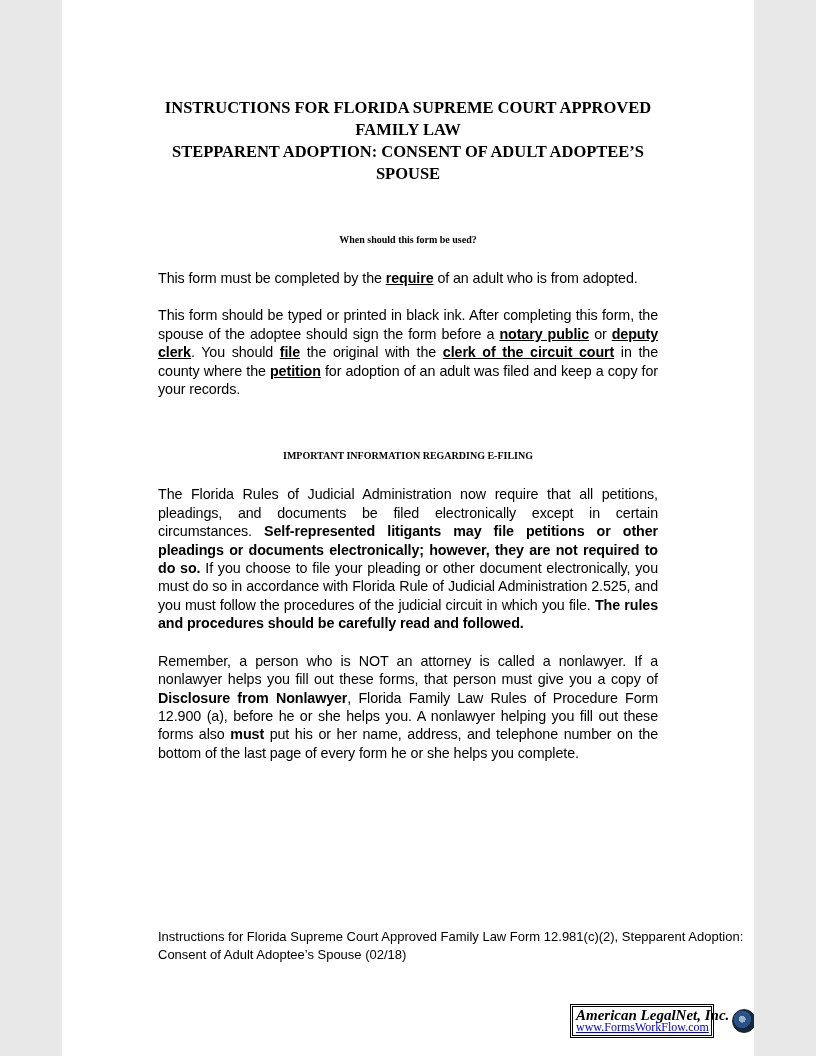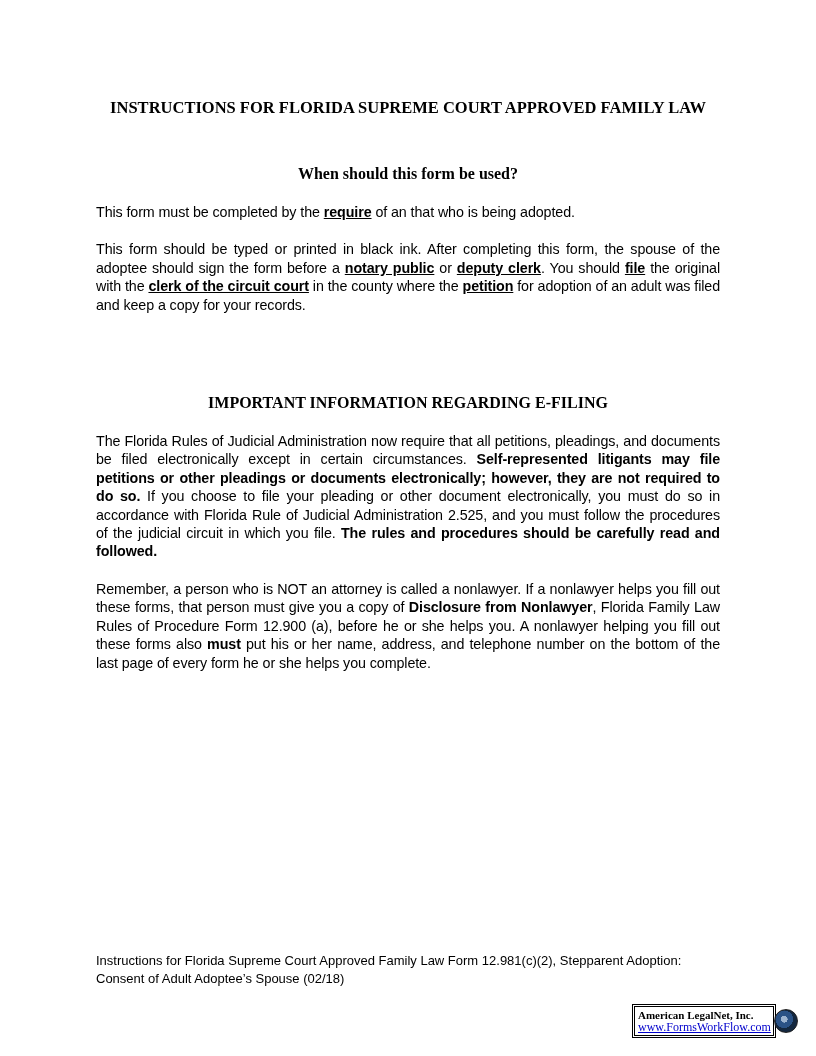--- a/index.html
+++ b/index.html
@@ -5,7 +5,7 @@
   html, body { margin: 0; padding: 0; background: #e8e8e8; }
   .page {
     position: relative;
-    width: 816px;
+    width: 692px;
     height: 1056px;
     margin: 0 auto;
     background: #ffffff;

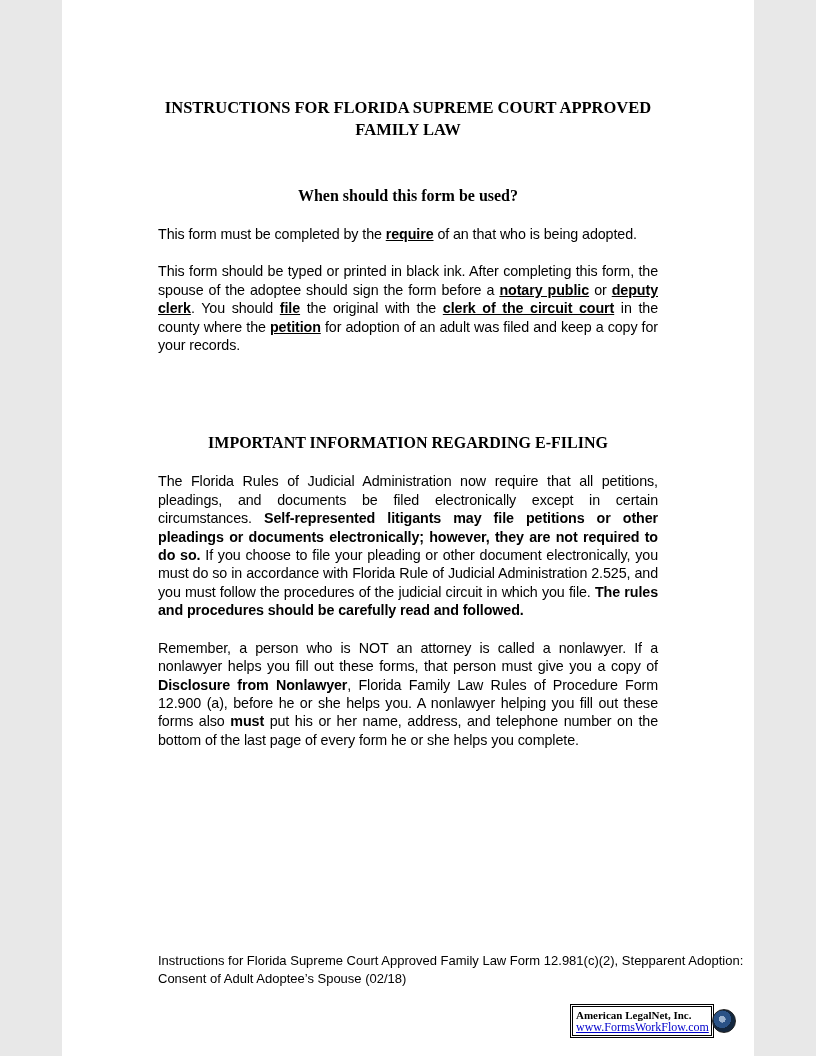--- a/index.html
+++ b/index.html
@@ -90,6 +90,7 @@
 
     <h1 class="title">
       <div>INSTRUCTIONS FOR FLORIDA SUPREME COURT APPROVED FAMILY LAW</div>
+      <div>STEPPARENT ADOPTION: CONSENT OF ADULT ADOPTEE’S SPOUSE</div>
     </h1>
 
     <section>

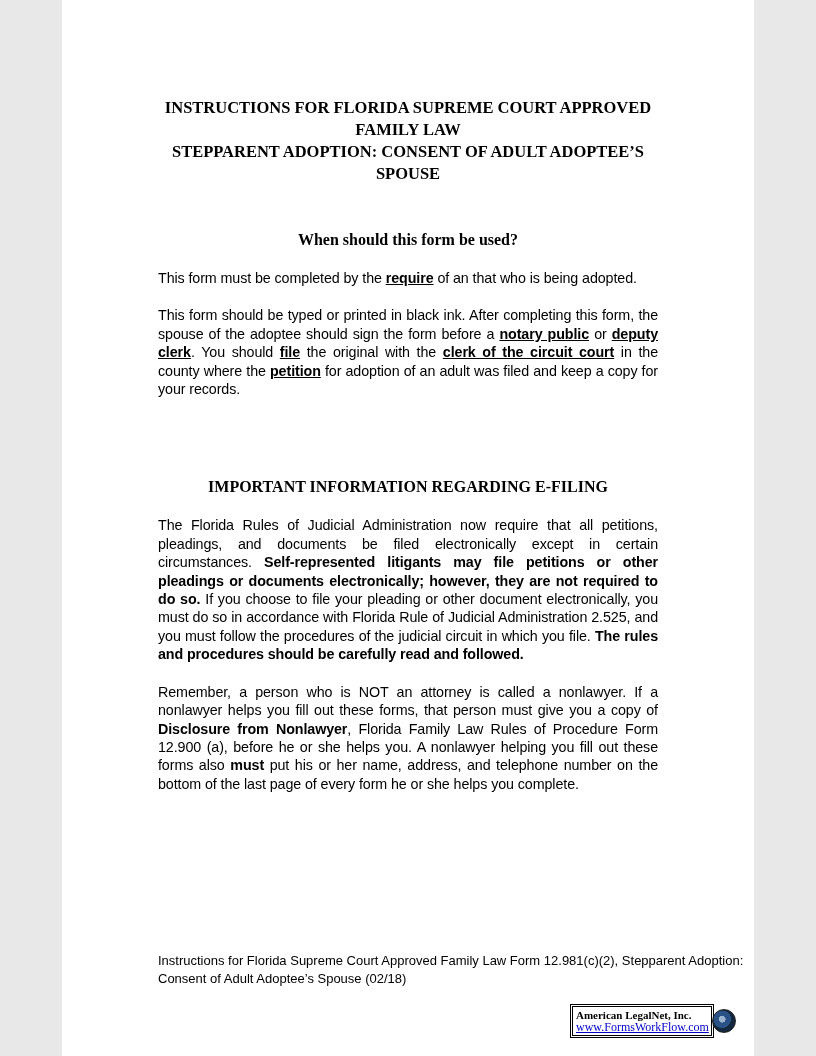--- a/index.html
+++ b/index.html
@@ -29,7 +29,7 @@
     margin: 0;
     font-family: "Liberation Serif", serif;
     font-weight: bold;
-    font-size: 16px;
+    font-size: 10px;
     line-height: 20px;
     text-align: center;
   }

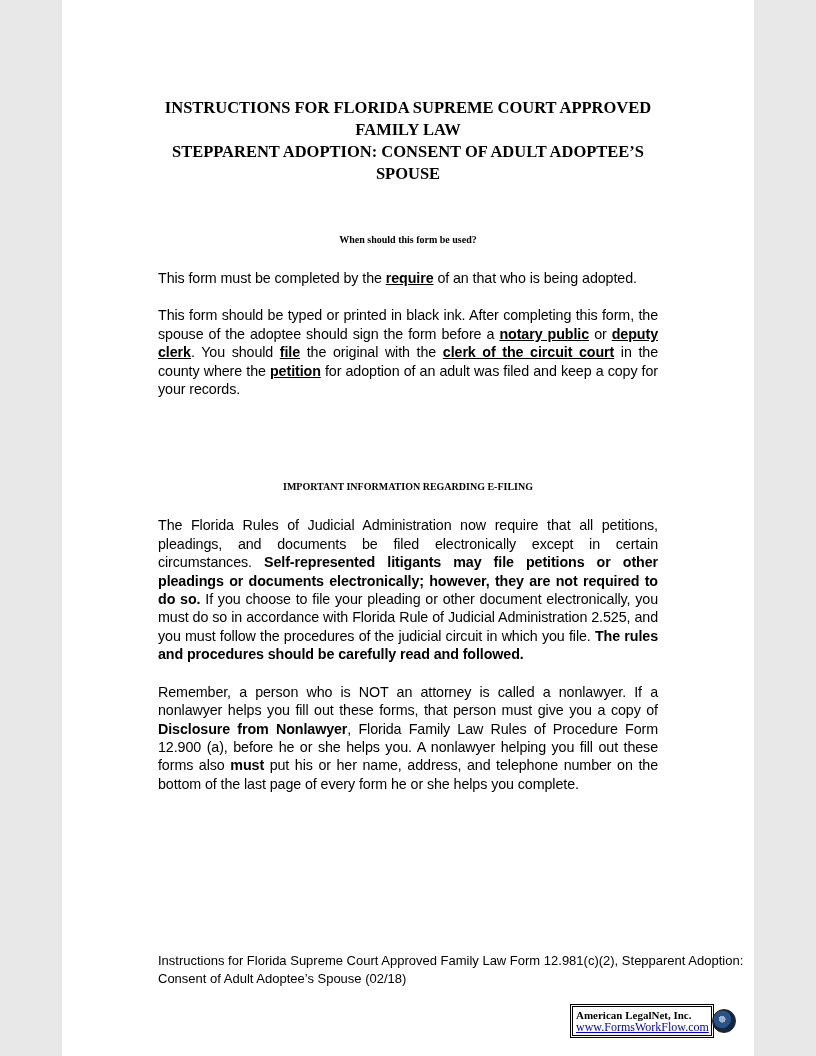--- a/index.html
+++ b/index.html
@@ -95,7 +95,7 @@
 
     <section>
       <h2 class="heading h-when">When should this form be used?</h2>
-      <p class="body"><span>This form must be completed by the </span><span class="b u">require</span><span> of an that who is being adopted.</span></p>
+      <p class="body"><span>This form must be completed by the </span><span class="b u">require</span><span> of an adult who is from adopted.</span></p>
       <p class="body"><span>This form should be typed or printed in black ink. After completing this form, the spouse of the adoptee should sign the form before a </span><span class="b u">notary public</span><span> or </span><span class="b u">deputy clerk</span><span>. You should </span><span class="b u">file</span><span> the original with the </span><span class="b u">clerk of the circuit court</span><span> in the county where the </span><span class="b u">petition</span><span> for adoption of an adult was filed and keep a copy for your records.</span></p>
     </section>
 

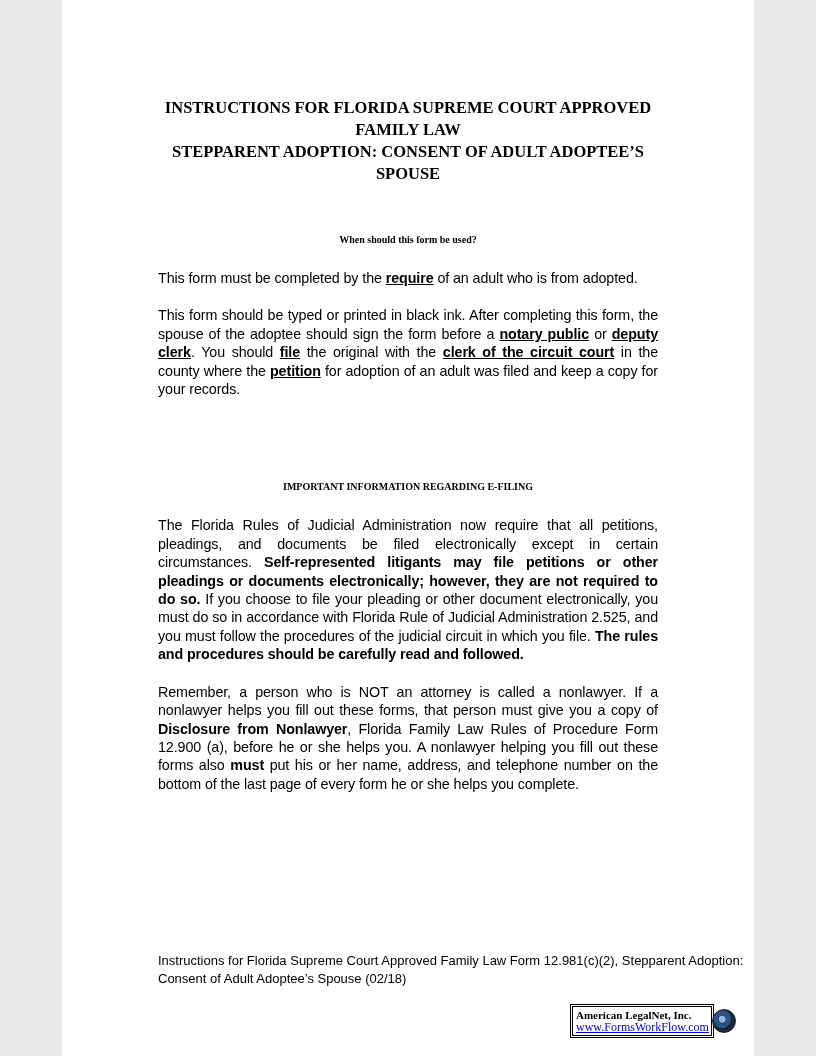--- a/index.html
+++ b/index.html
@@ -34,7 +34,7 @@
     text-align: center;
   }
   .h-when   { margin-top: 45px; }
-  .h-efiling{ margin-top: 79px; }
+  .h-efiling{ margin-top: 48px; }
   .h-notes  { margin-top: 50px; }
 
   p.body {

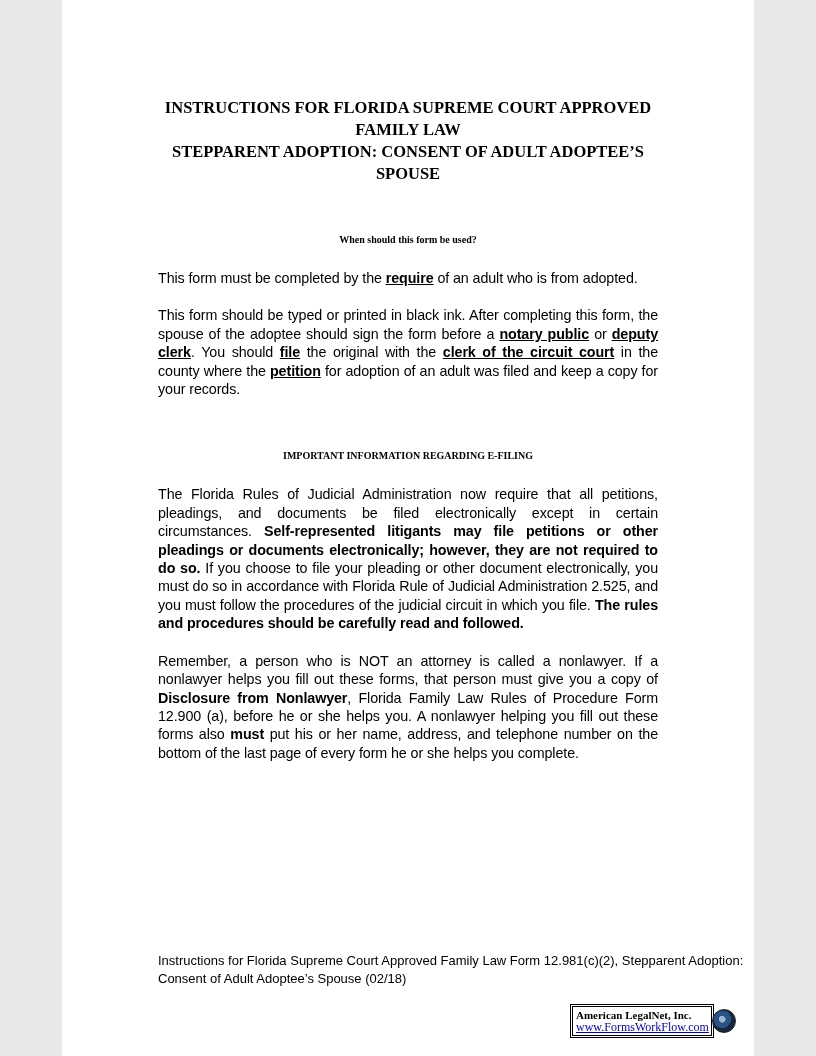--- a/index.html
+++ b/index.html
@@ -49,7 +49,7 @@
 
   .footer {
     position: absolute;
-    top: 952px;
+    top: 928px;
     left: 96px;
     width: 624px;
     font-size: 13px;

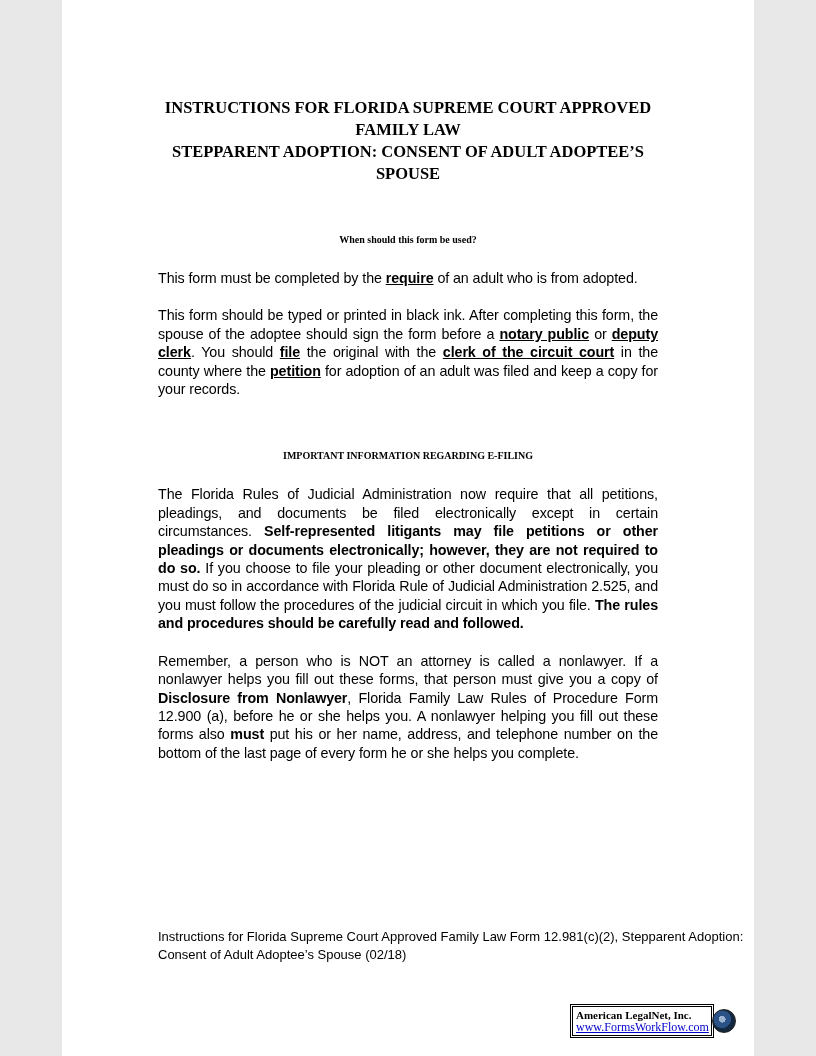--- a/index.html
+++ b/index.html
@@ -71,7 +71,7 @@
     box-sizing: content-box;
   }
   .logo-text { flex: 1; font-family: "Liberation Serif", serif; }
-  .logo-company { font-weight: bold; font-size: 11px; line-height: 12px; white-space: nowrap; }
+  .logo-company { font-weight: bold; font-size: 15px; line-height: 12px; white-space: nowrap; font-style: italic; }
   .logo-url { font-size: 12px; line-height: 12px; text-decoration: underline; white-space: nowrap; }
   .logo-circle {
     width: 22px; height: 22px;

